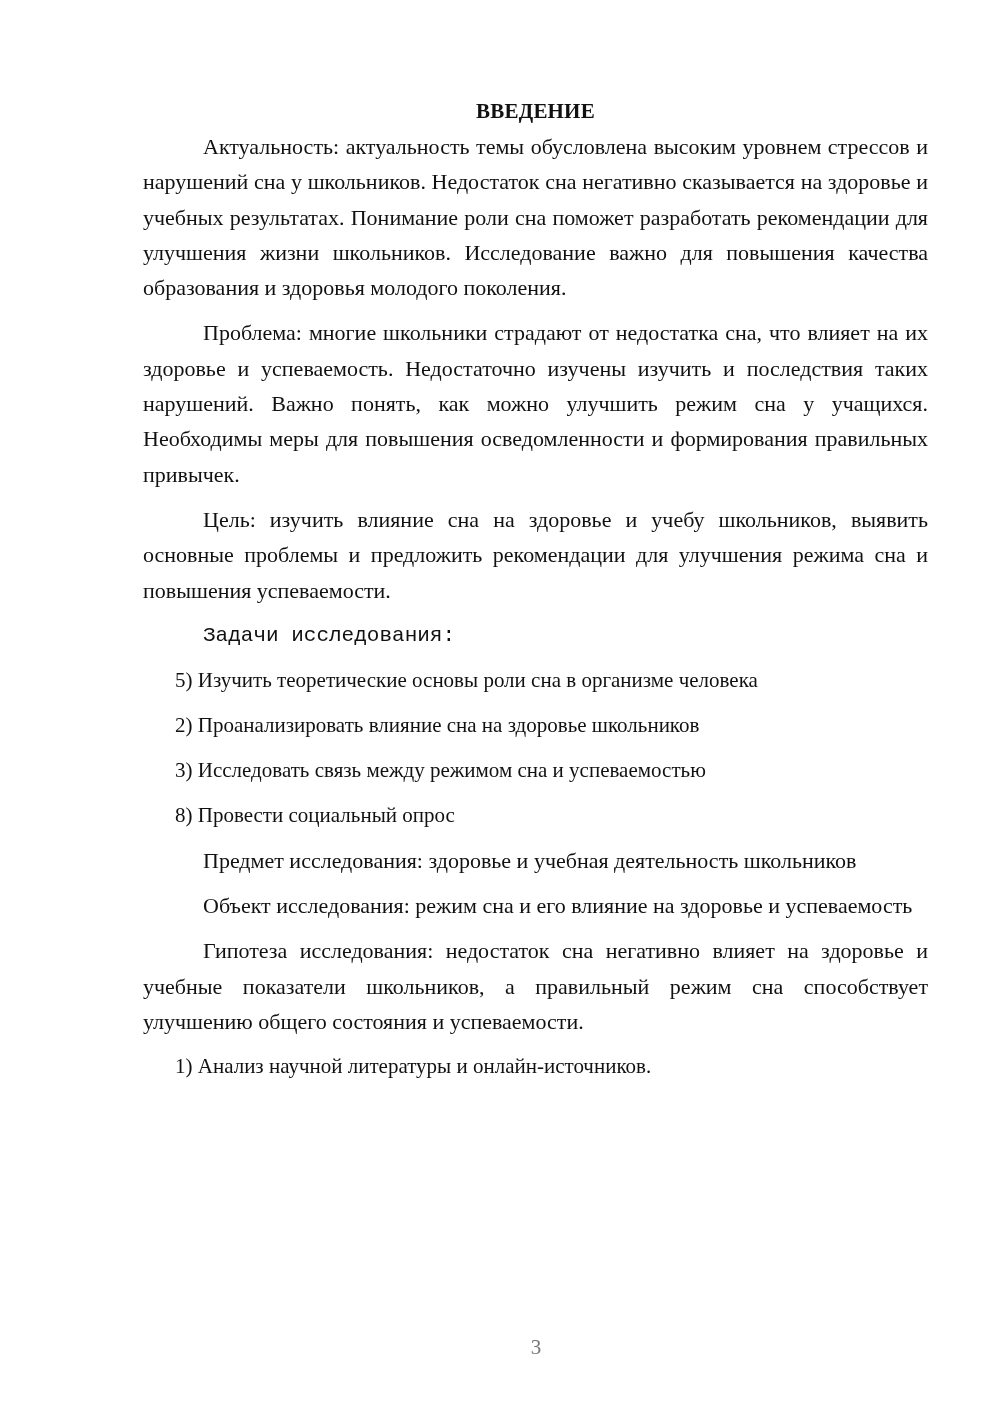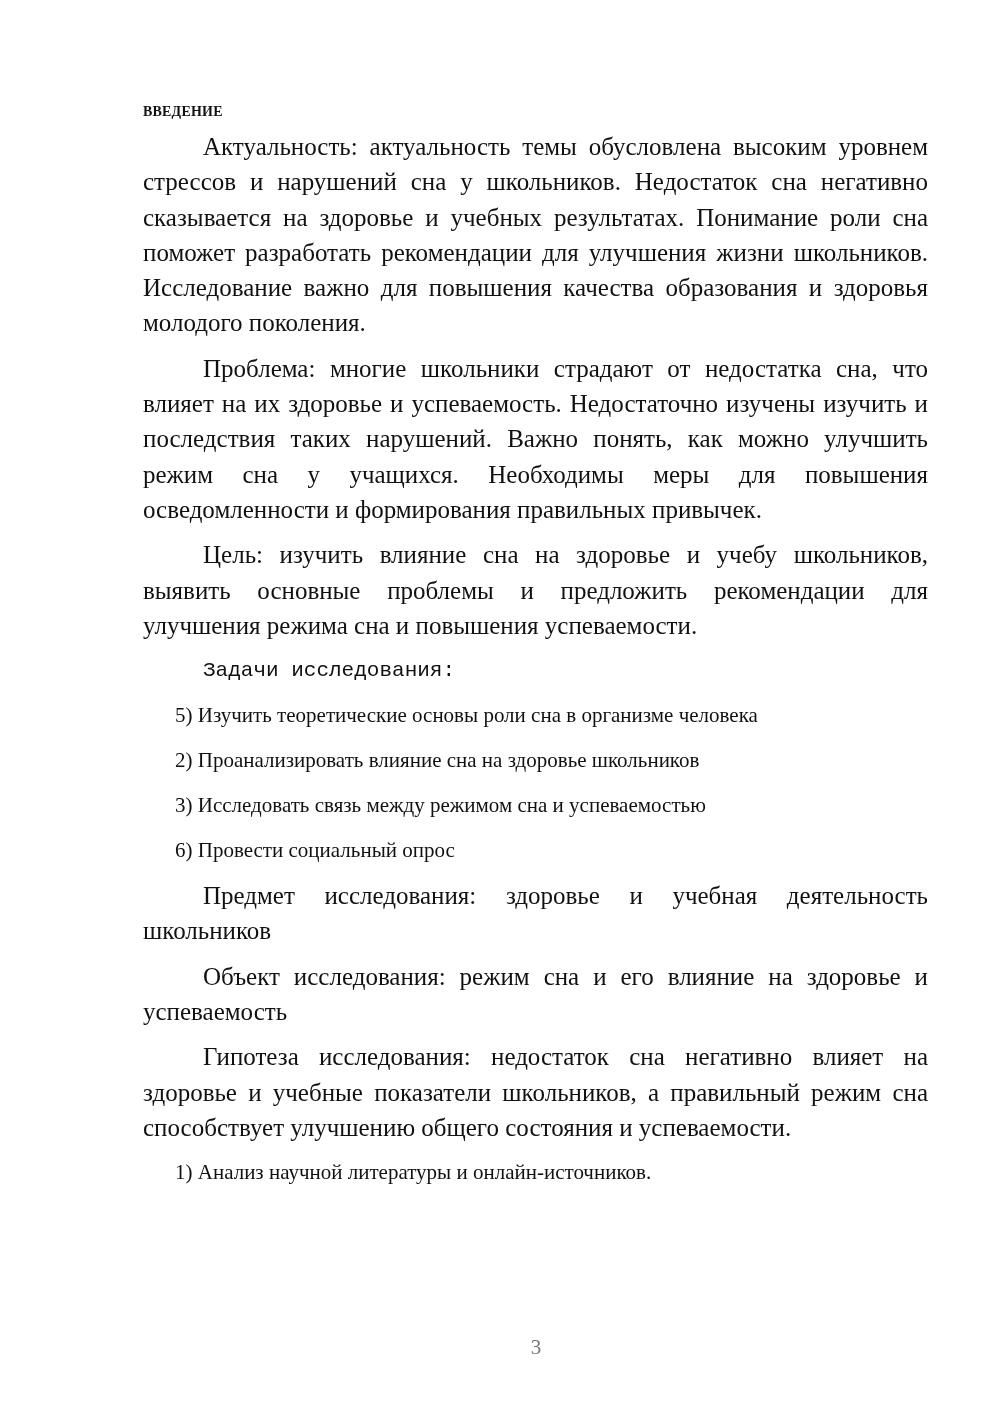--- a/index.html
+++ b/index.html
@@ -11,7 +11,7 @@
   }
   .content { position: absolute; left: 143px; top: 94px; width: 785px; }
   .title {
-    font-weight: bold; font-size: 14px;
+    text-align: center; font-weight: bold; font-size: 21px;
     height: 35px; line-height: 35px; margin: 0 0 0 0; letter-spacing: 0.2px;
   }
   .para {

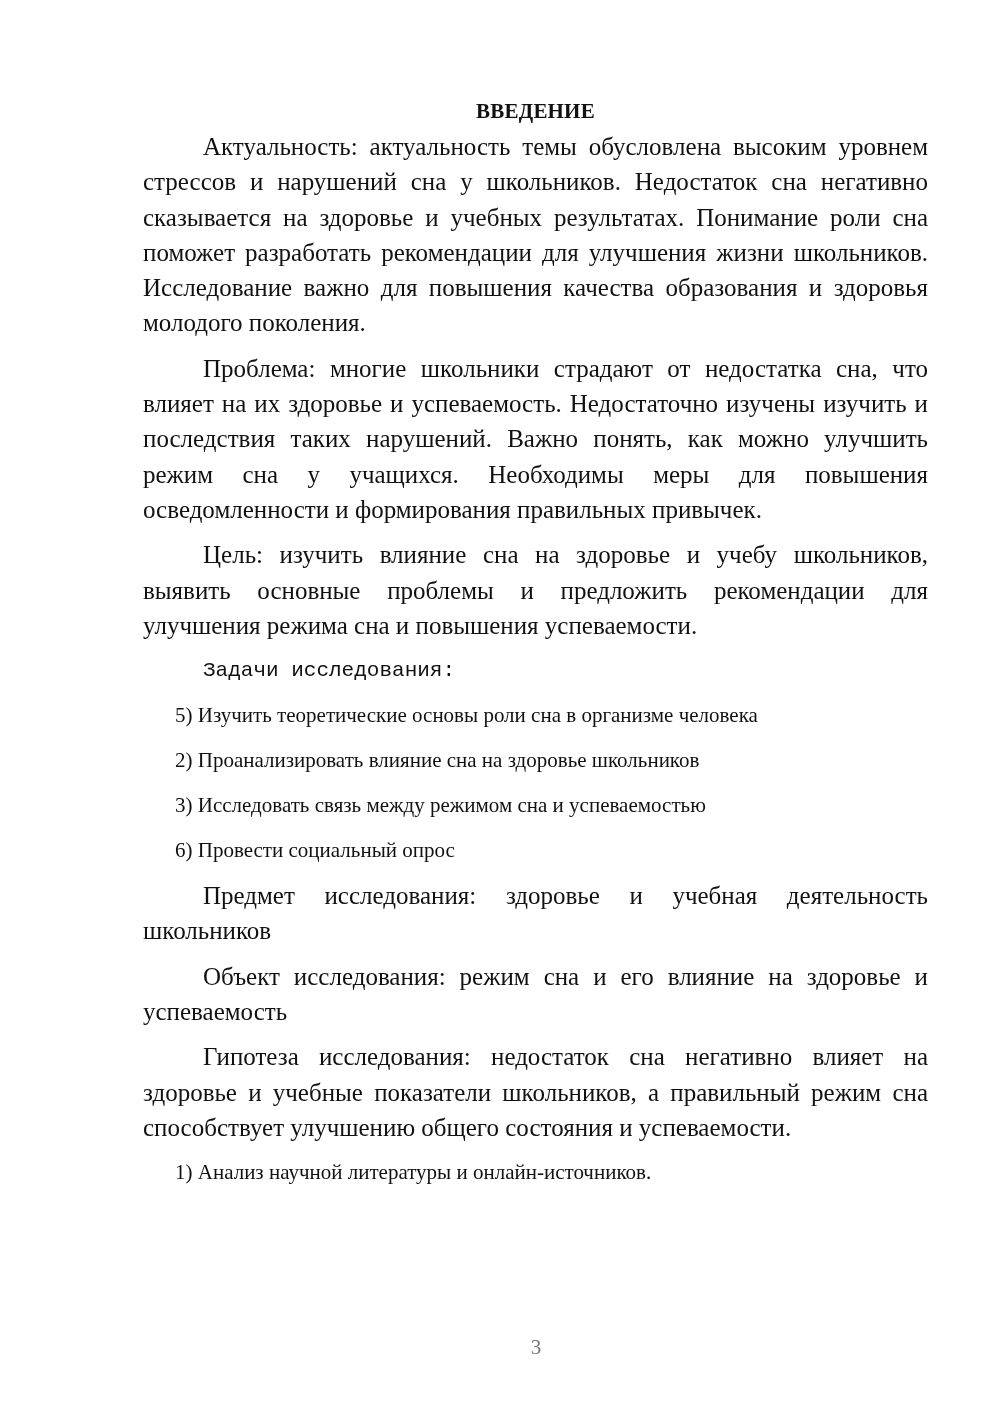--- a/index.html
+++ b/index.html
@@ -15,7 +15,7 @@
     height: 35px; line-height: 35px; margin: 0 0 0 0; letter-spacing: 0.2px;
   }
   .para {
-    font-size: 25px; line-height: 35.3px; text-align: justify;
+    font-size: 22px; line-height: 35.3px; text-align: justify;
     text-align-last: left; text-indent: 60px; margin: 0 0 10px 0;
   }
   .plain { font-size: 21px; line-height: 35px; margin: 0 0 10px 0; }

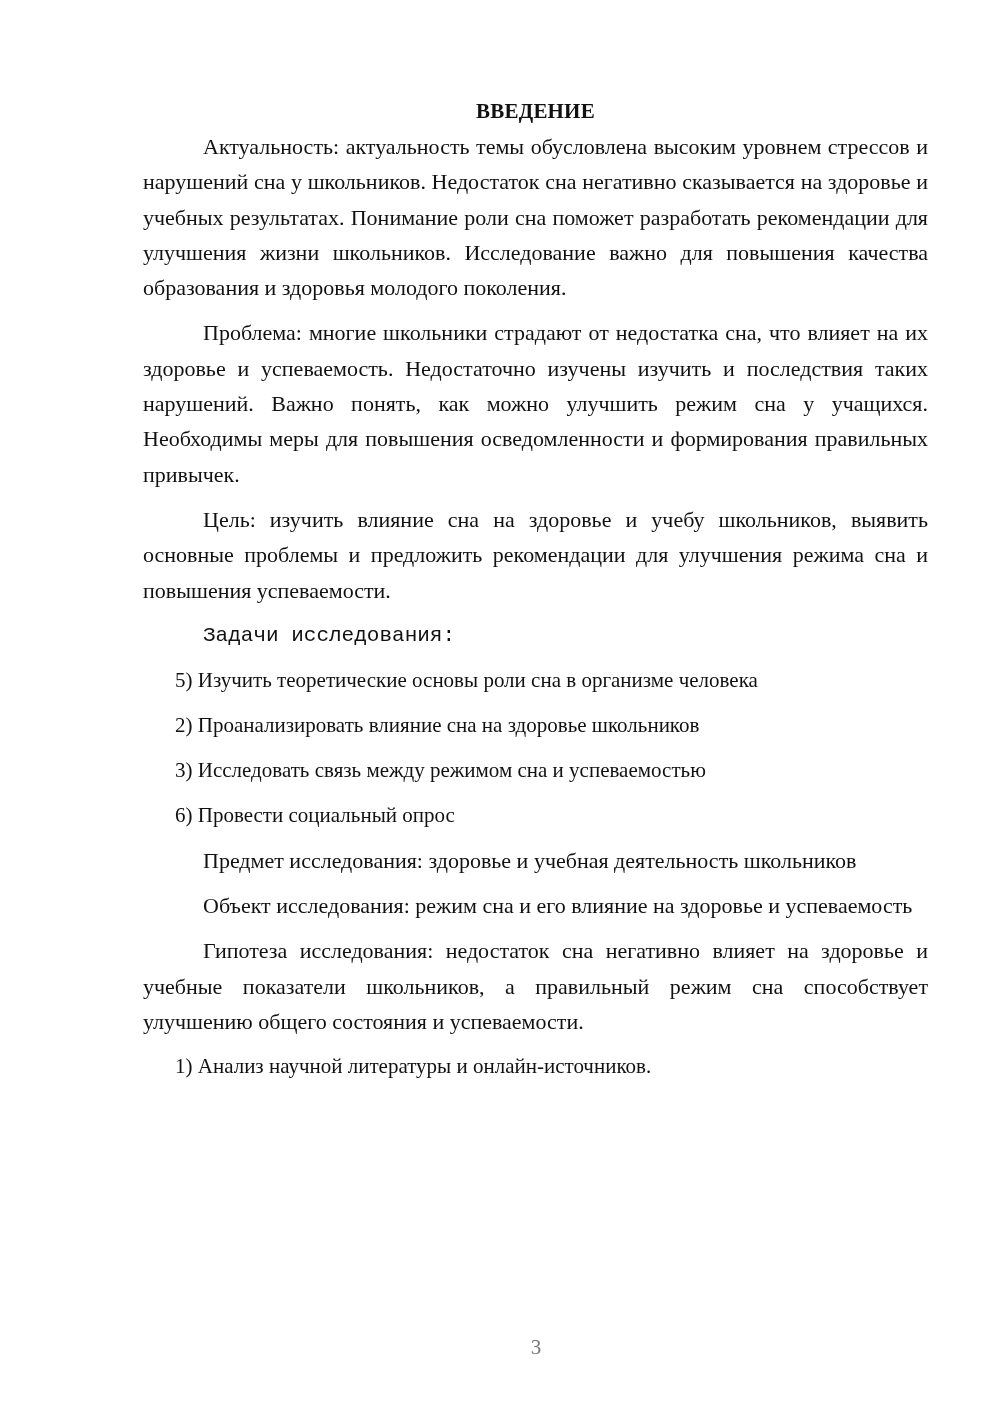--- a/index.html
+++ b/index.html
@@ -42,7 +42,7 @@
       <p class="list-item">5) Изучить теоретические основы роли сна в организме человека</p>
       <p class="list-item">2) Проанализировать влияние сна на здоровье школьников</p>
       <p class="list-item">3) Исследовать связь между режимом сна и успеваемостью</p>
-      <p class="list-item">6) Провести социальный опрос</p>
+      <p class="list-item">8) Провести социальный опрос</p>
     </div>
 
     <p class="para">Предмет исследования: здоровье и учебная деятельность школьников</p>

